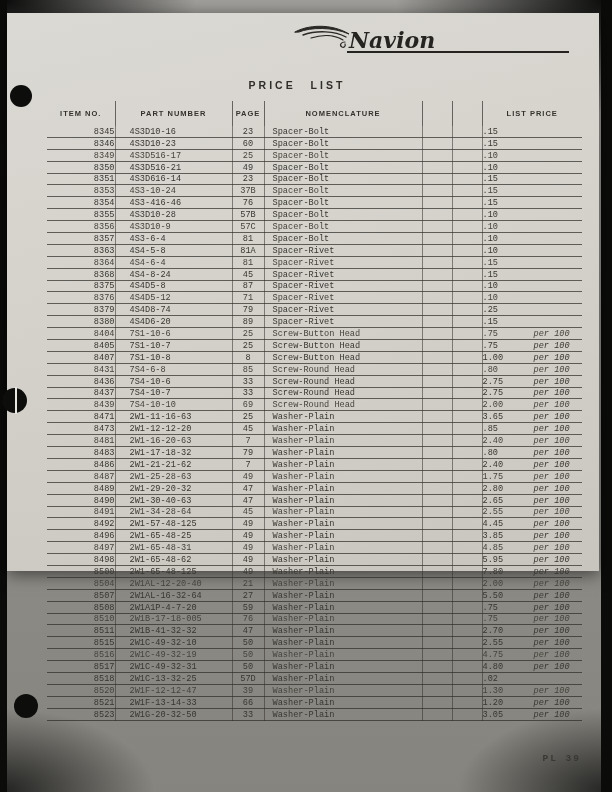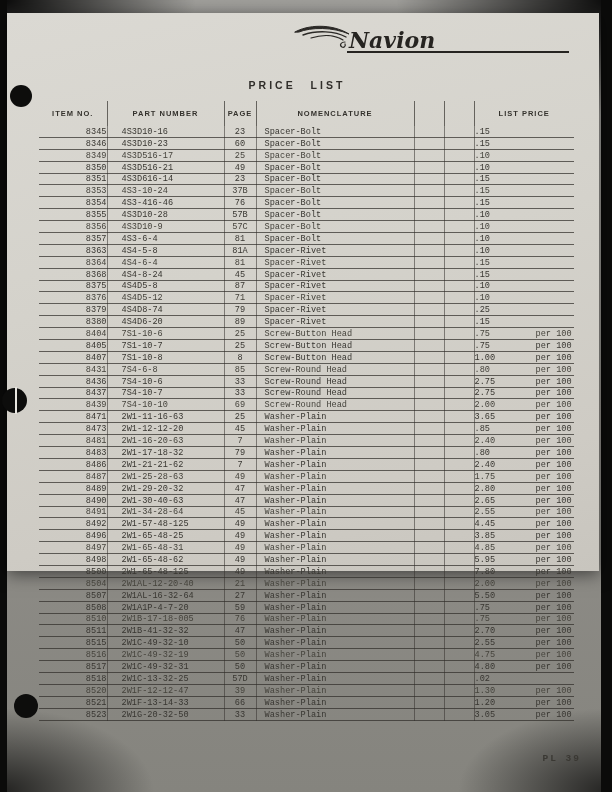--- a/index.html
+++ b/index.html
@@ -42,7 +42,7 @@
     letter-spacing:3px;word-spacing:9px;
   }
   
-  .tablewrap{position:absolute;left:32px;top:88px;width:537px;}
+  .tablewrap{position:absolute;left:40px;top:88px;width:537px;}
   table{border-collapse:collapse;table-layout:fixed;width:535px;}
   col.c-item{width:68px;} col.c-part{width:117px;} col.c-page{width:32px;}
   col.c-nom{width:158px;} col.c-b1{width:30px;} col.c-b2{width:30px;} col.c-price{width:100px;}

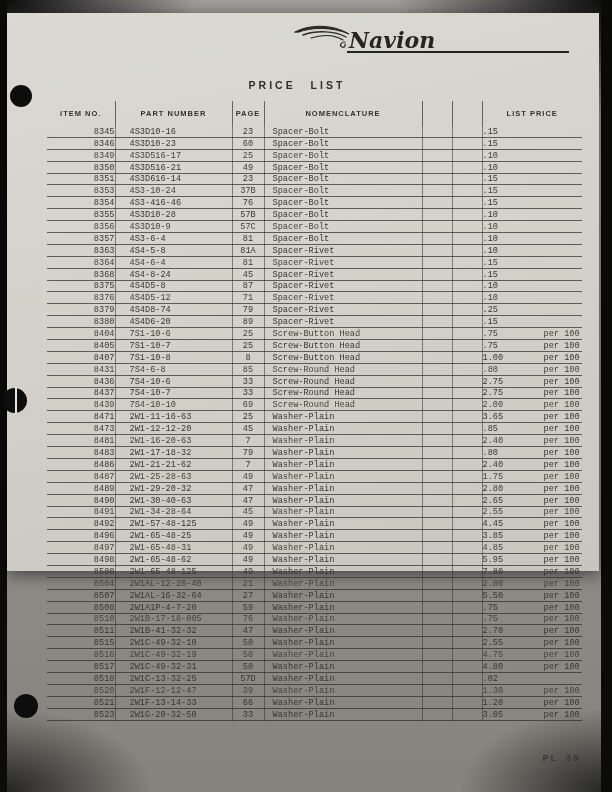--- a/index.html
+++ b/index.html
@@ -65,7 +65,7 @@
   td.page{text-align:center;}
   td.nom{padding-left:8px;}
   td.price .amt{display:inline-block;width:46px;text-align:left;}
-  td.price .unit{display:inline-block;margin-left:15px;}
+  td.price .unit{display:inline-block;margin-left:5px;font-style:italic;}
   tbody tr:nth-child(3n) td{color:#45433c;}
   
   .footer-ref{

